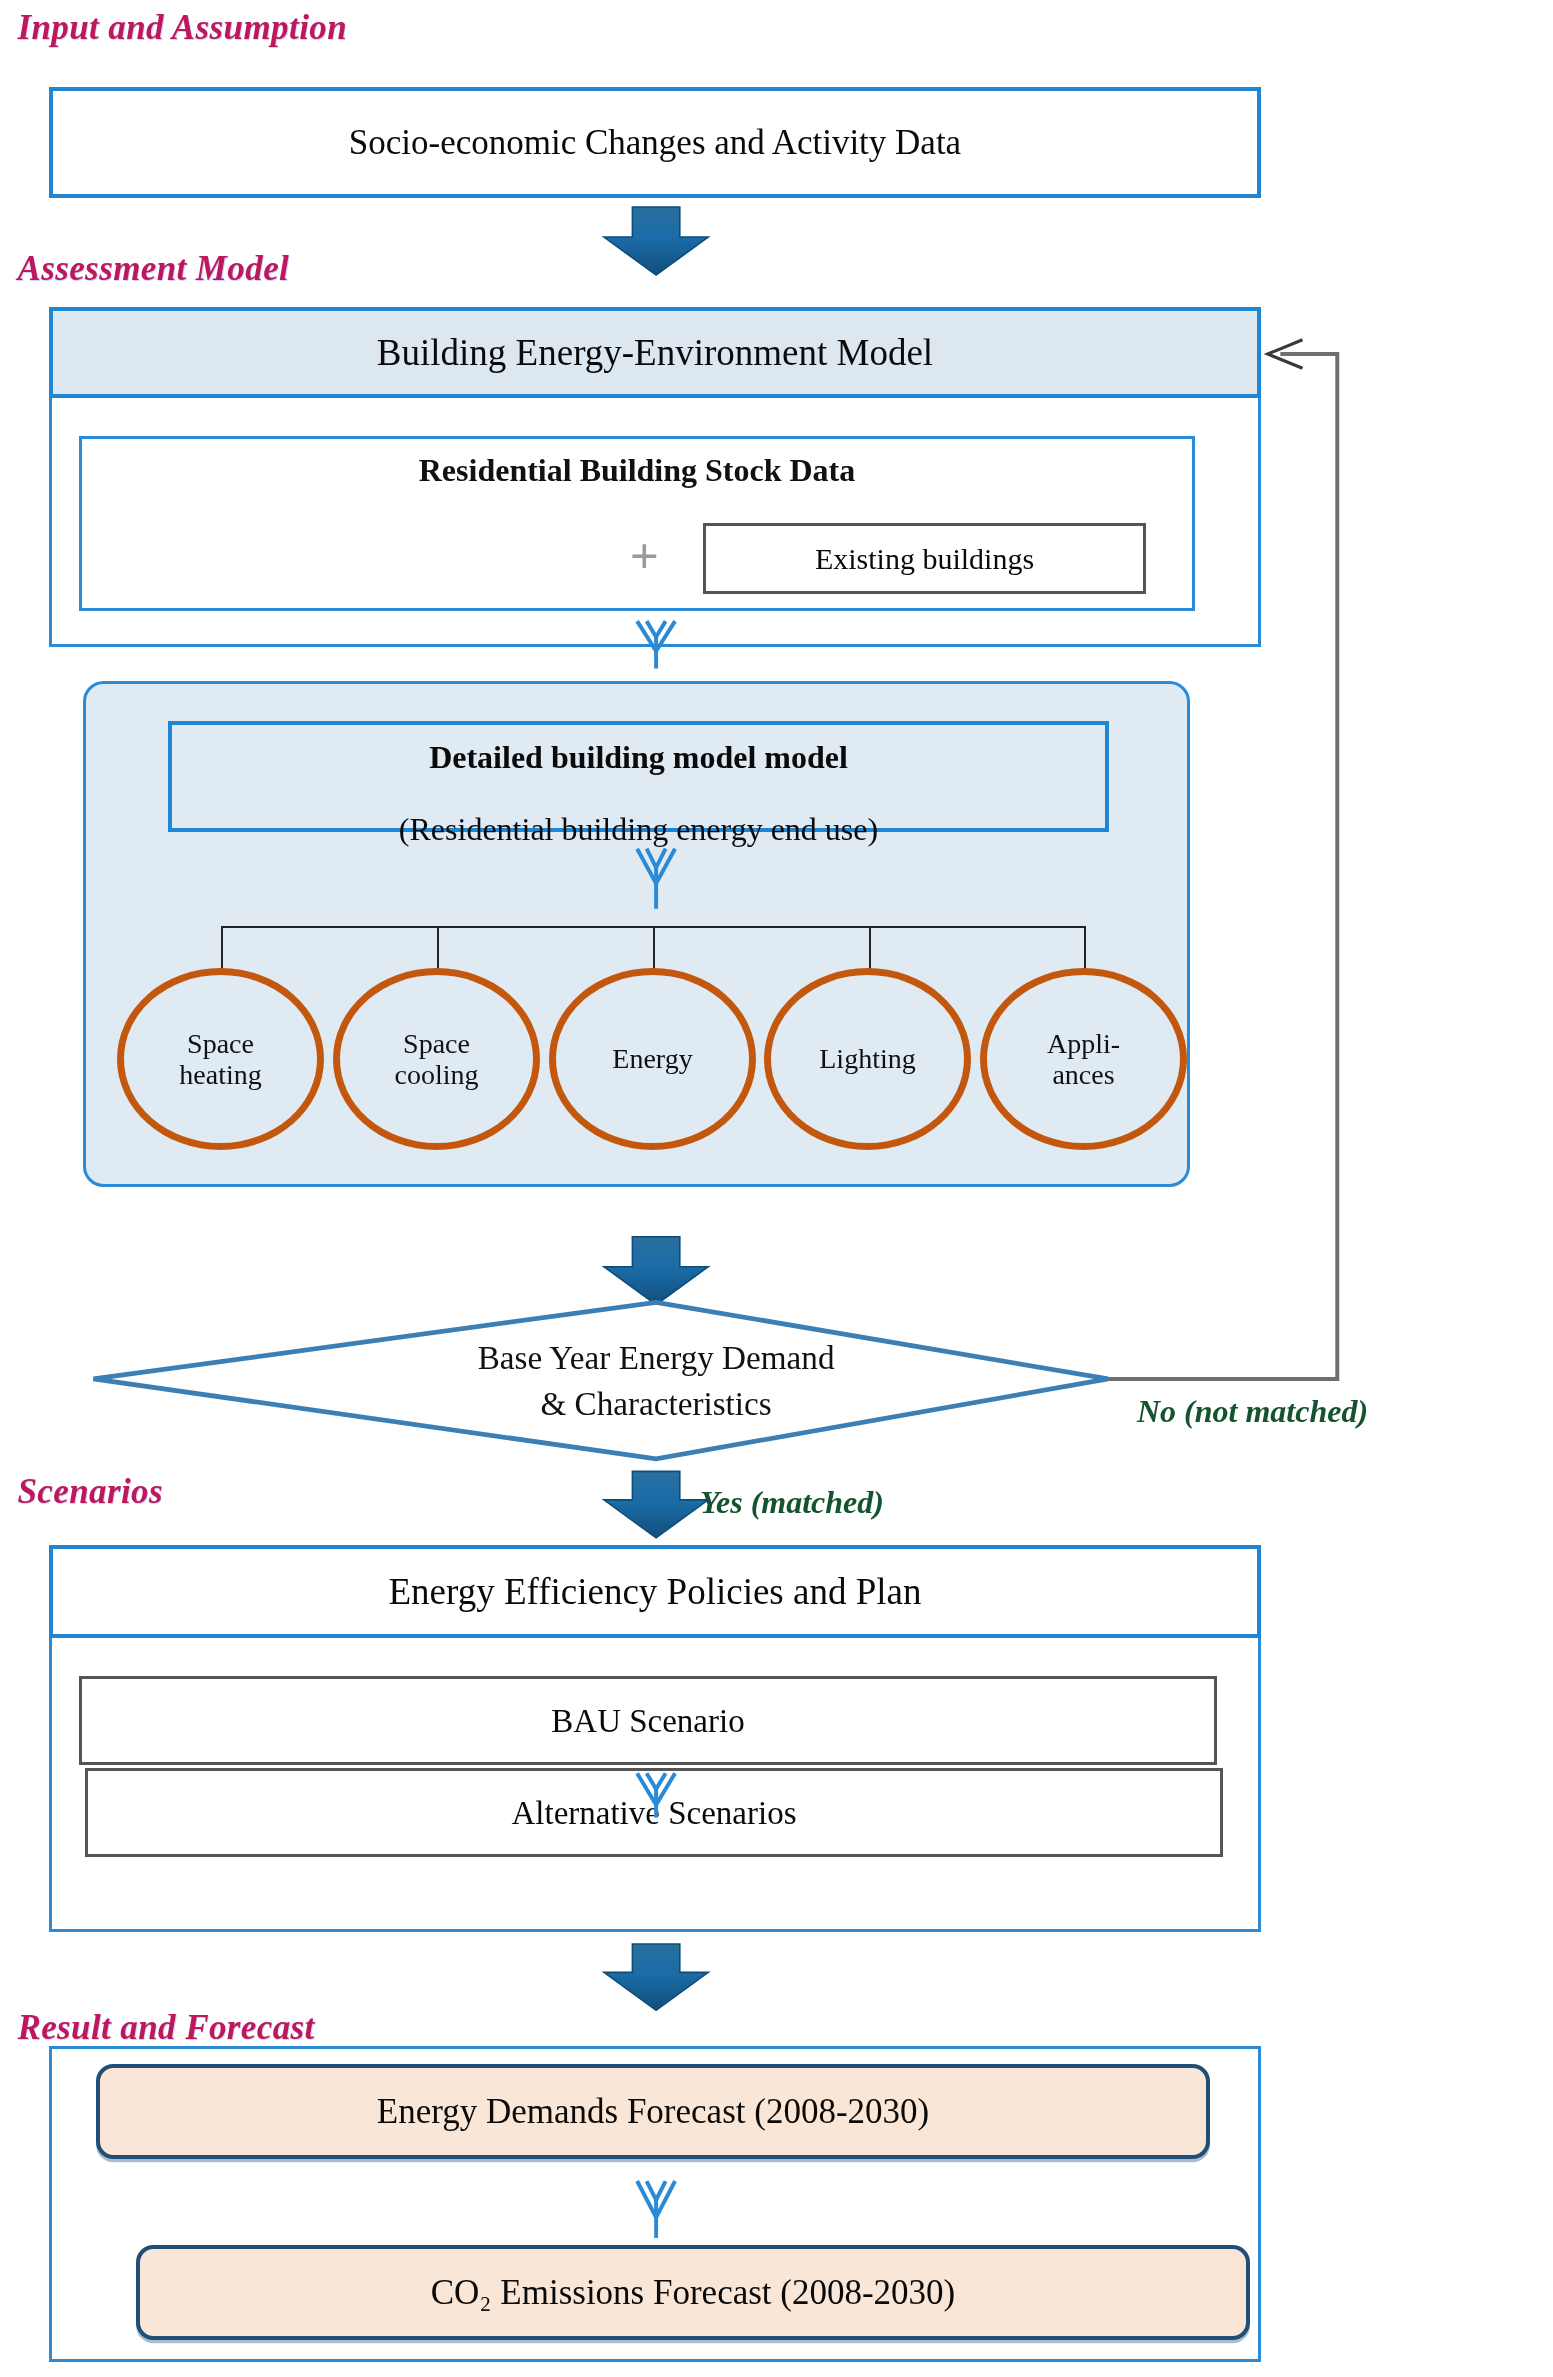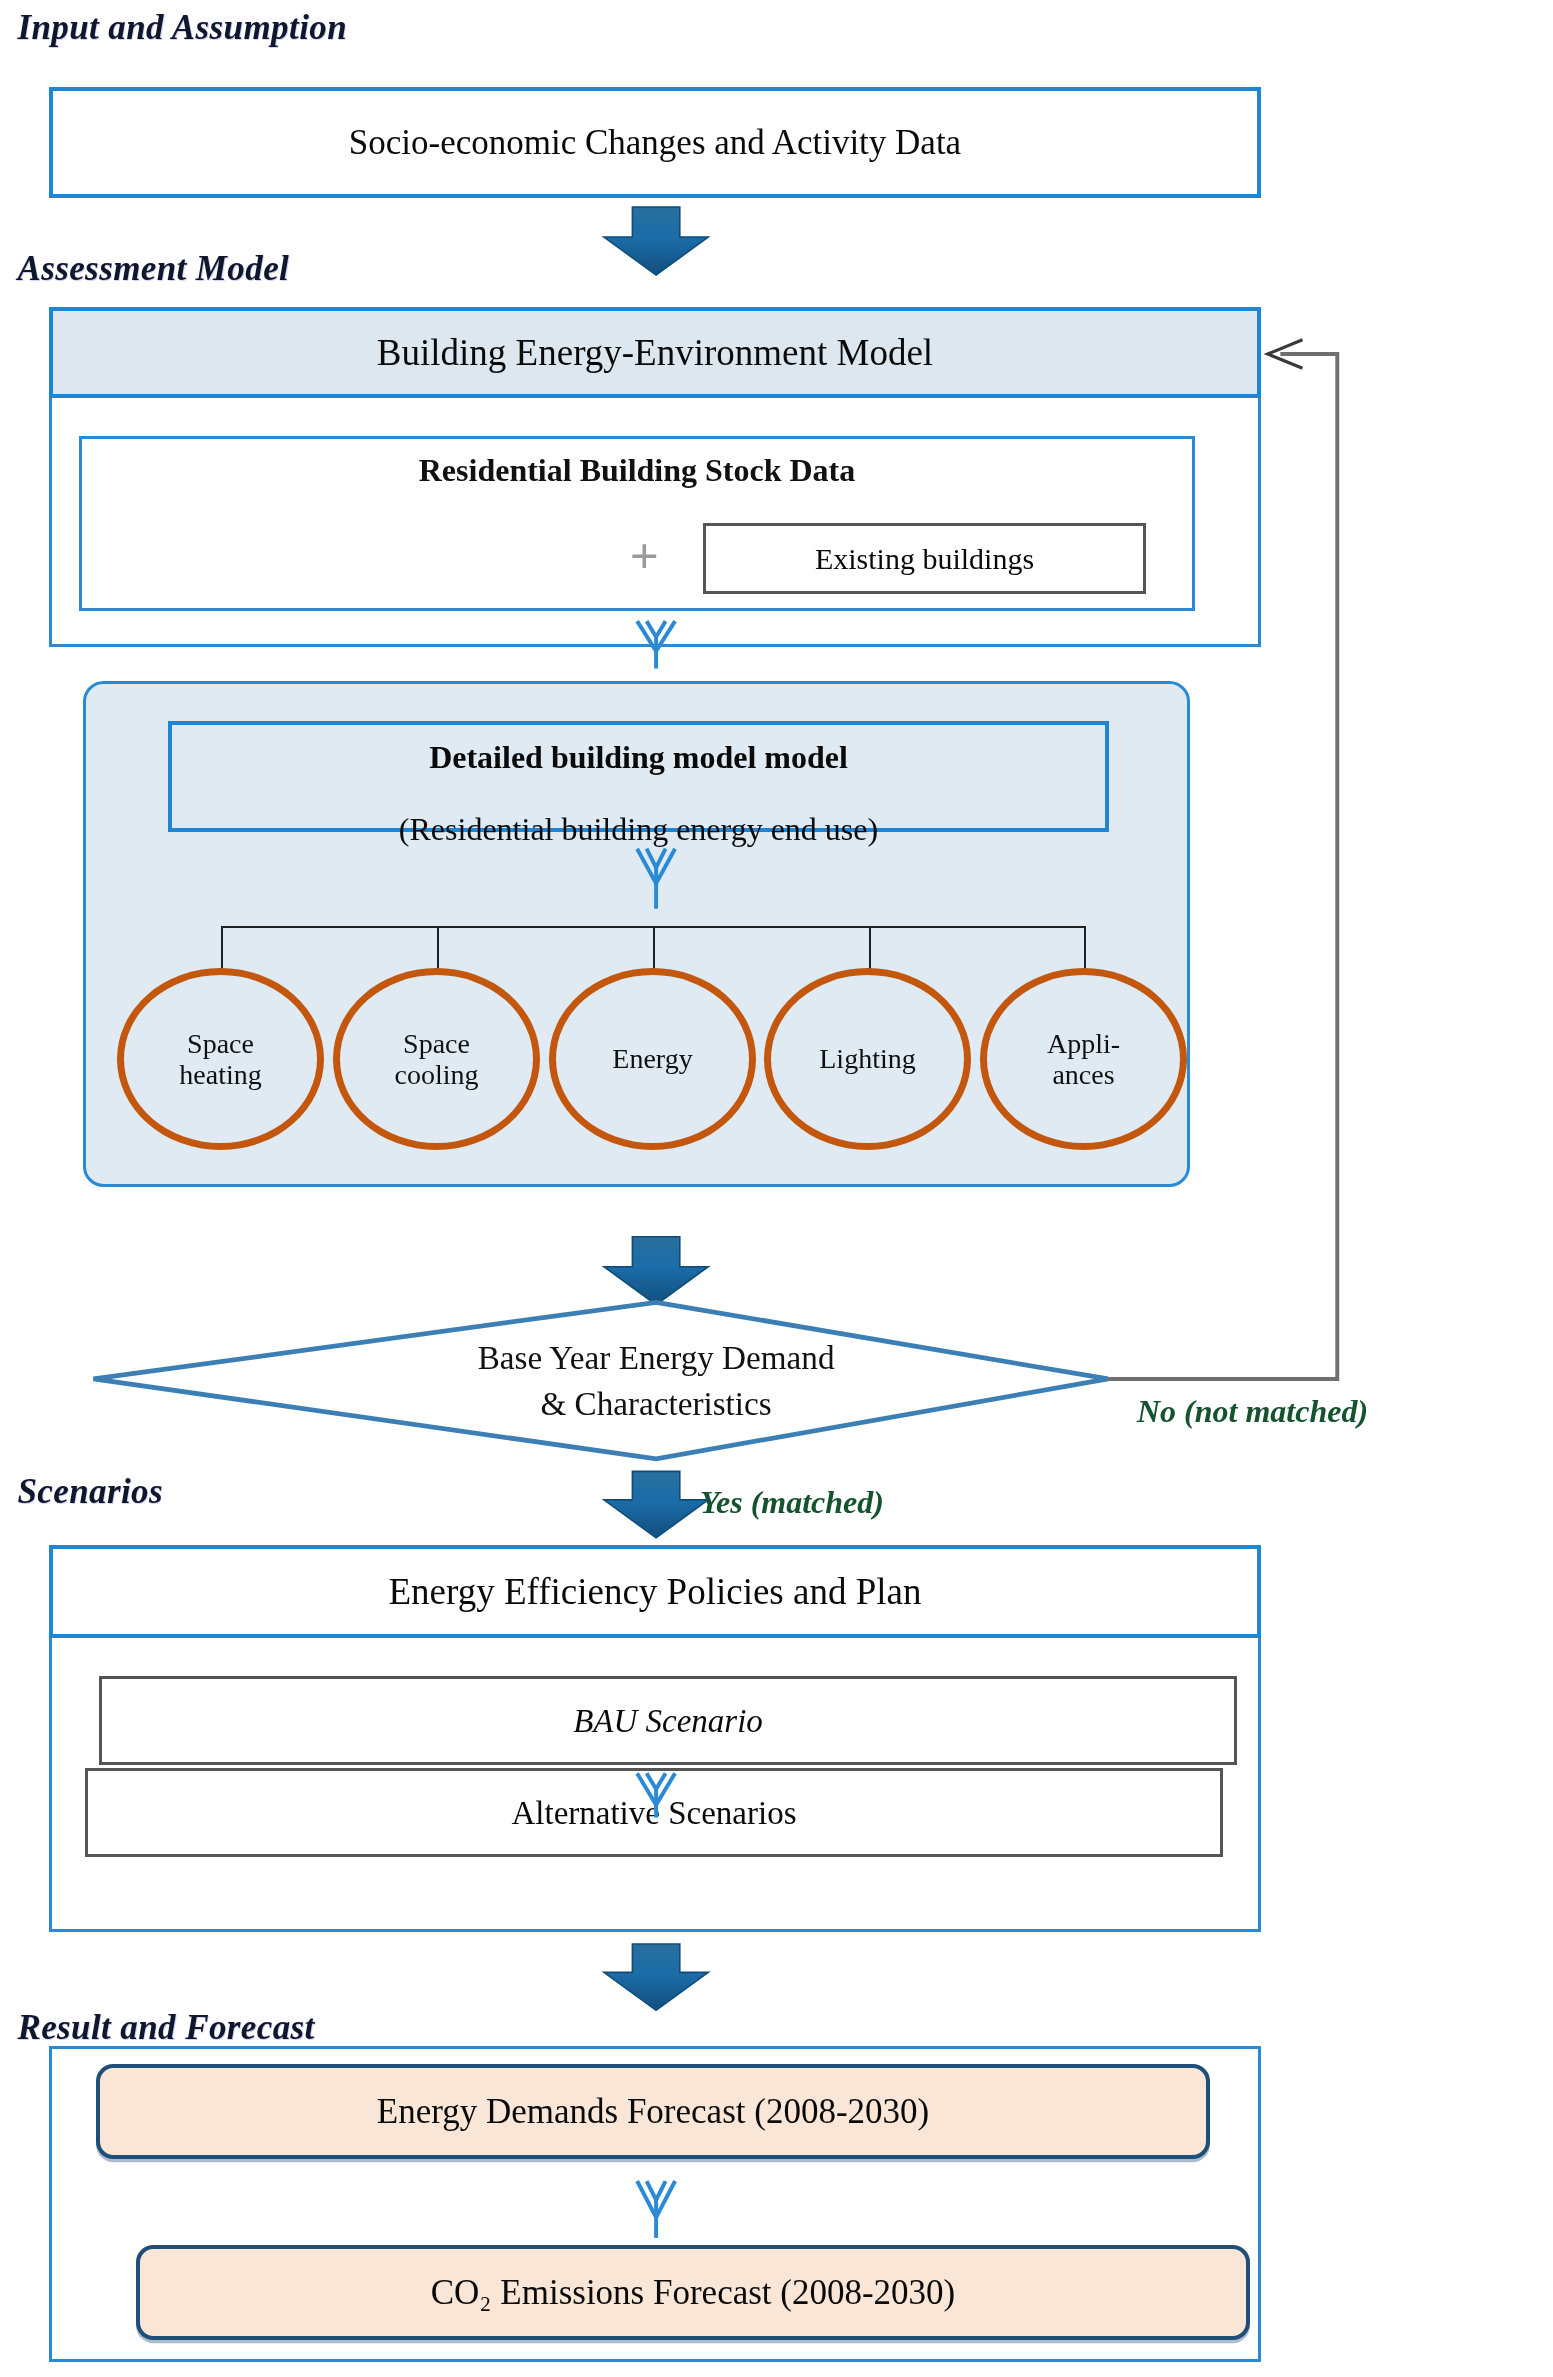--- a/index.html
+++ b/index.html
@@ -12,7 +12,7 @@
   
   .section-header{
     position:absolute;
-    color:#0f172a;
+    color:#be185d;
     font-weight:bold;
     font-style:italic;
     font-size:35px;

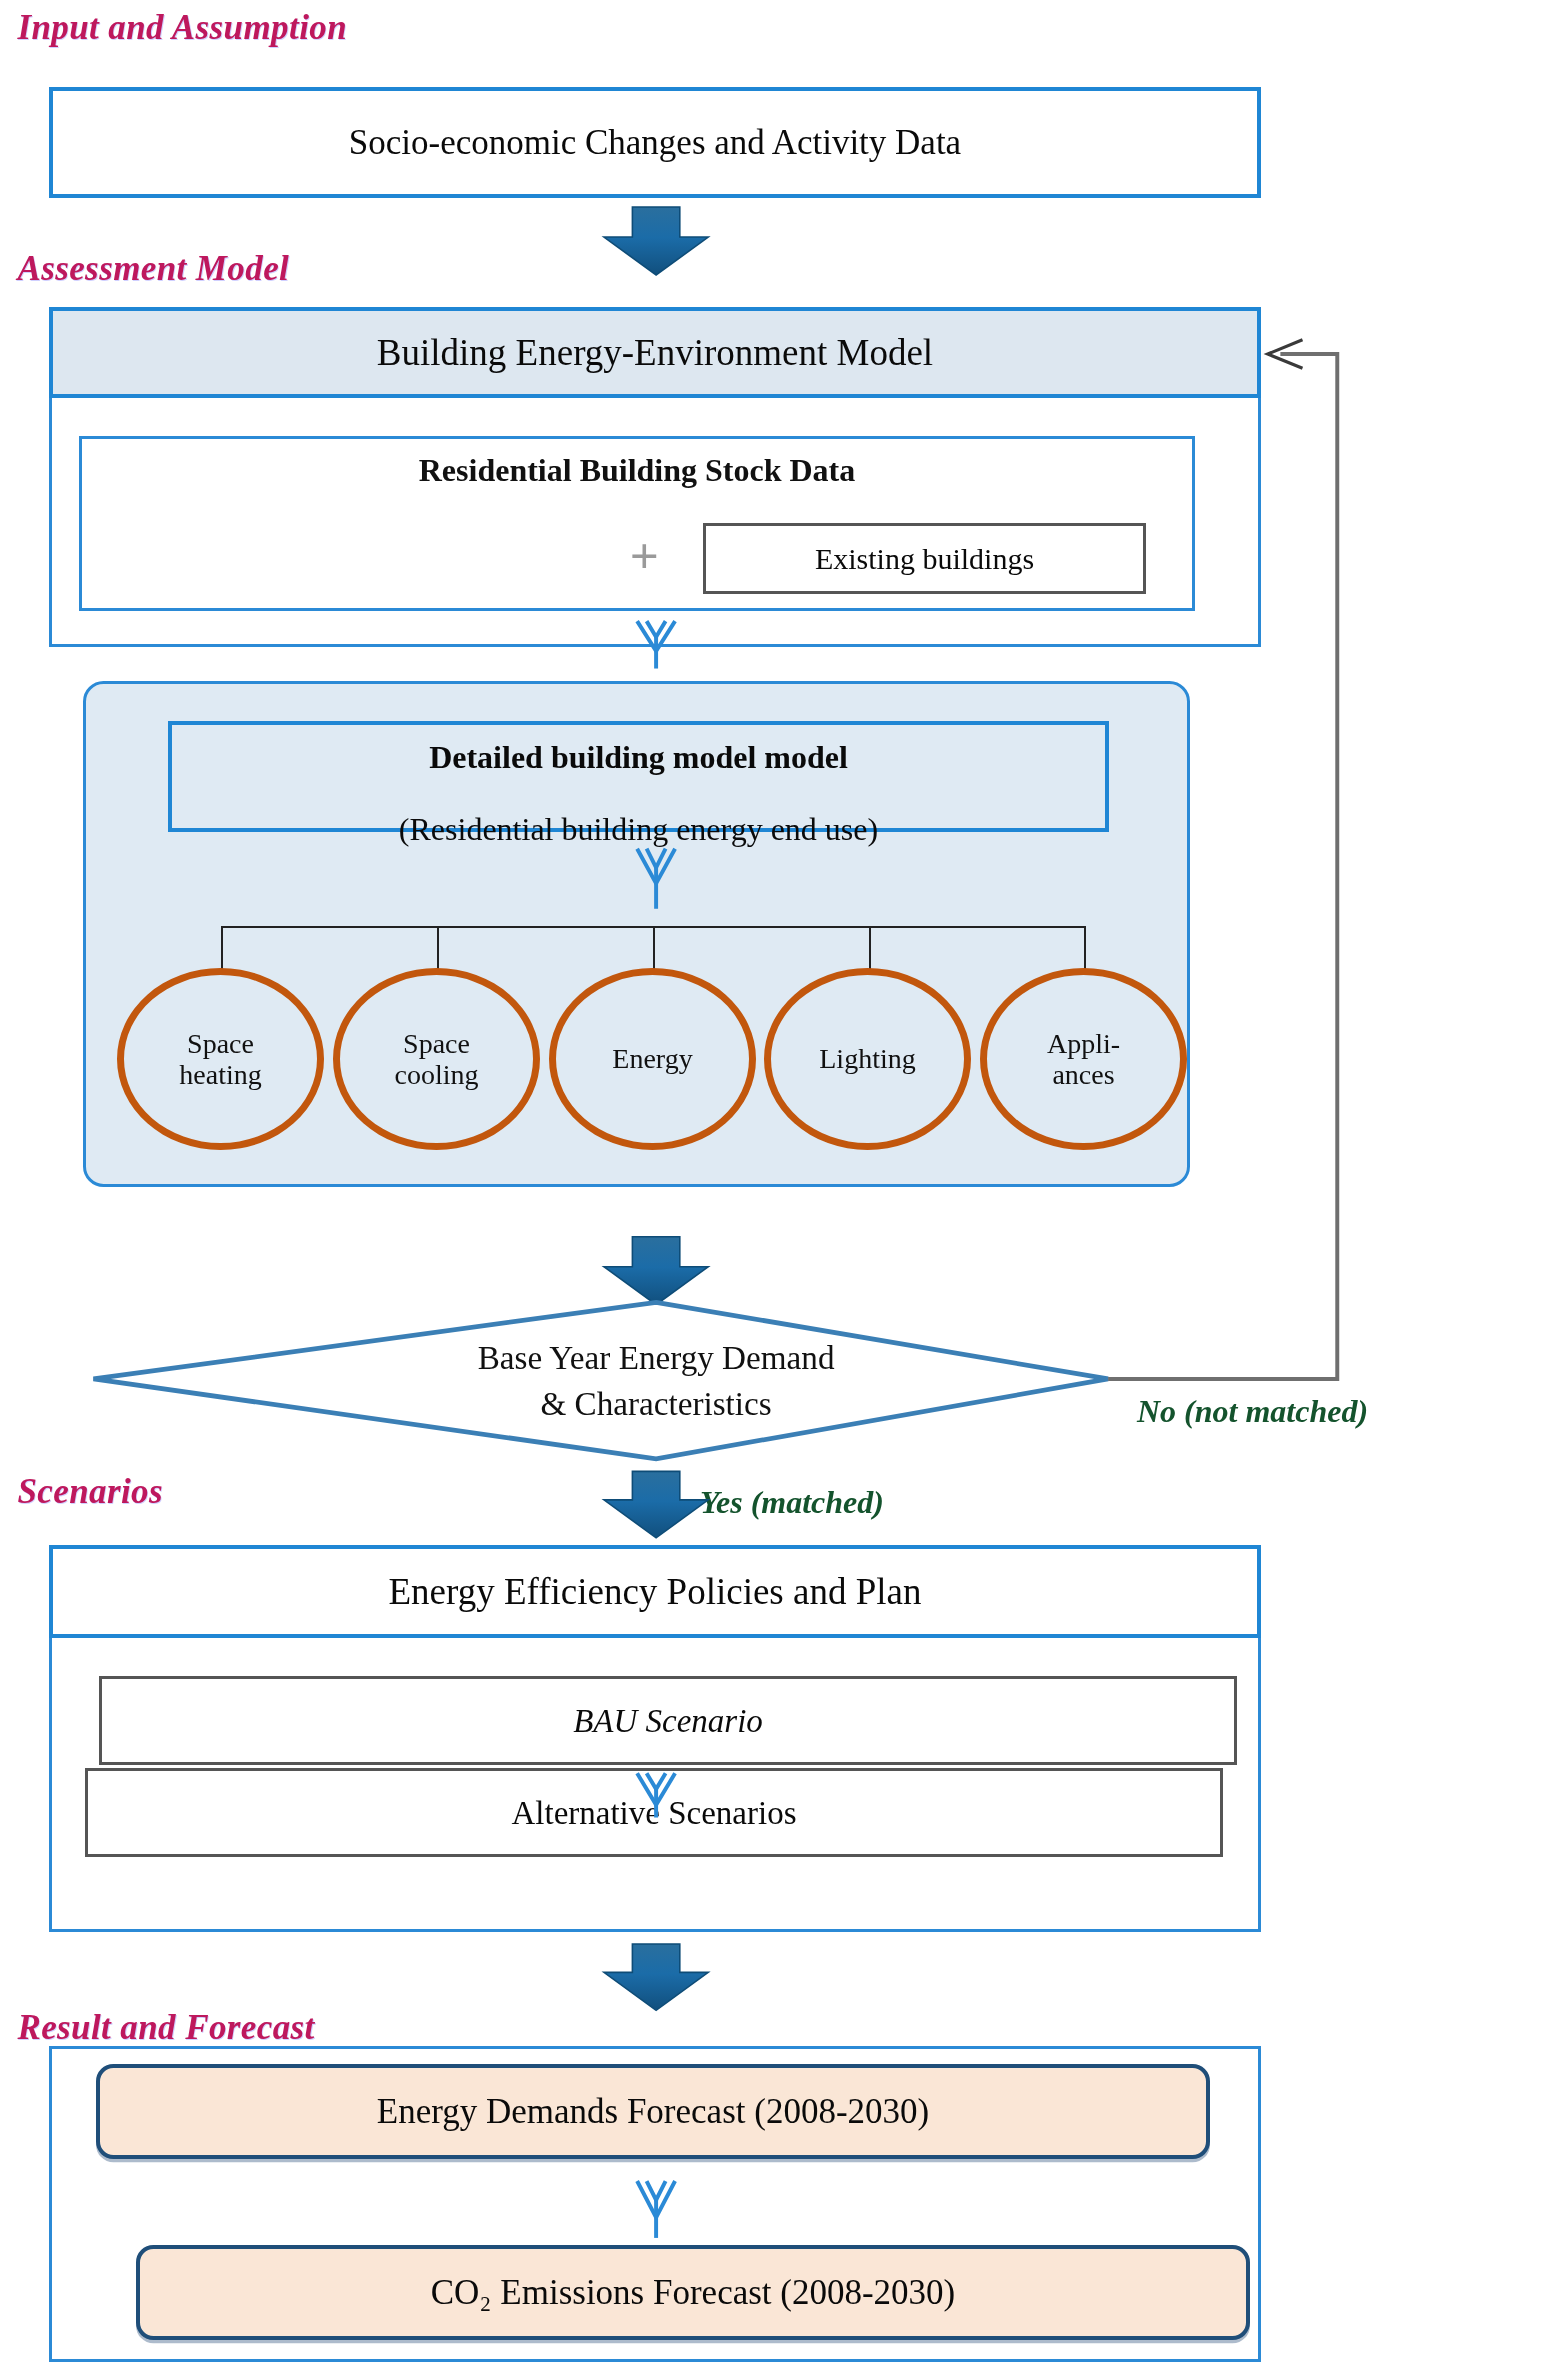--- a/index.html
+++ b/index.html
@@ -178,7 +178,7 @@
     <div class="box-text" style="font-size:37px;">Energy Efficiency Policies and Plan</div>
   </div>
 
-  <div class="box gray-box" style="left:99px;top:1676px;width:1138px;height:89px;font-style:italic;">
+  <div class="box gray-box" style="left:79px;top:1676px;width:1138px;height:89px;">
     <div class="box-text t42">BAU Scenario</div>
   </div>
 

